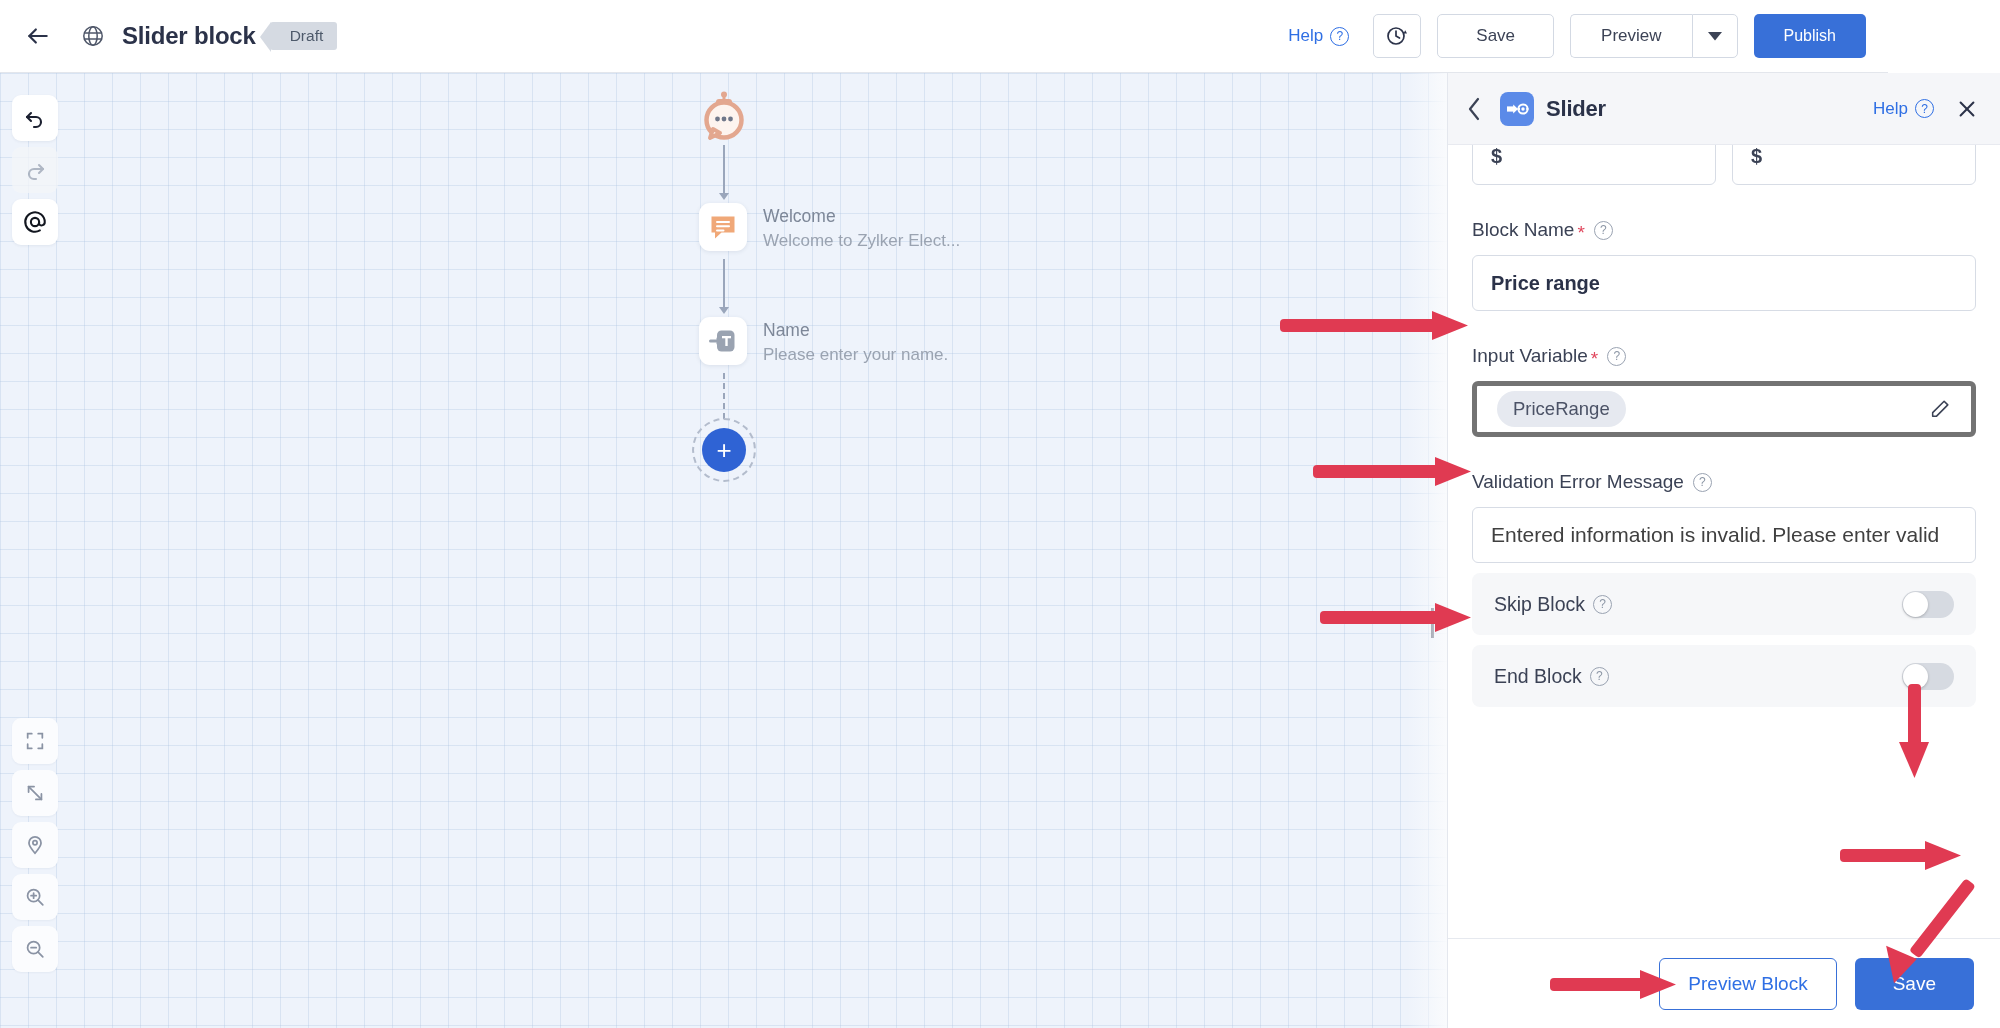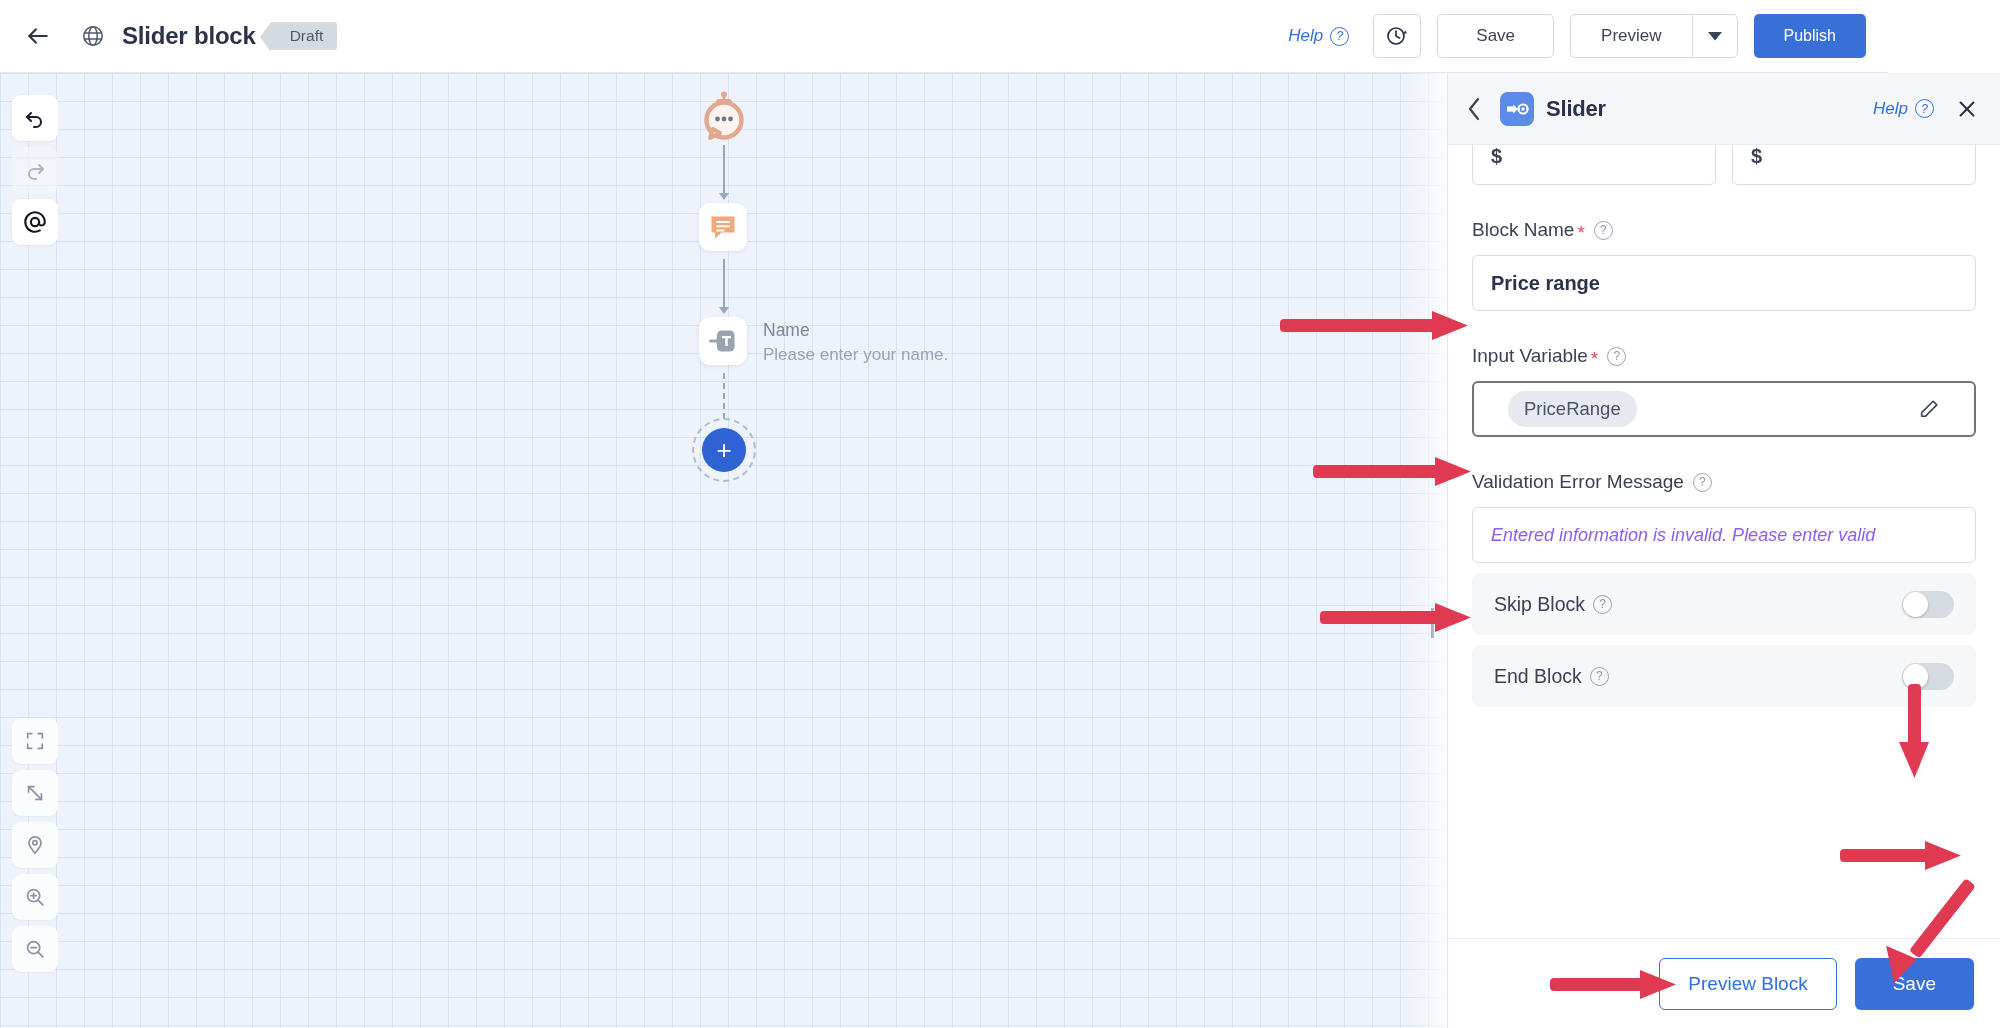--- a/index.html
+++ b/index.html
@@ -47,7 +47,7 @@
   }
   .help-link {
     display: flex; align-items: center; gap: 7px;
-    color: #2f6fe4; font-size: 17px; cursor: pointer; margin-right: 24px; font-style: italic;
+    color: #2f6fe4; font-size: 17px; cursor: pointer; margin-right: 24px;
   }
   .qmark {
     width: 19px; height: 19px; border-radius: 50%;

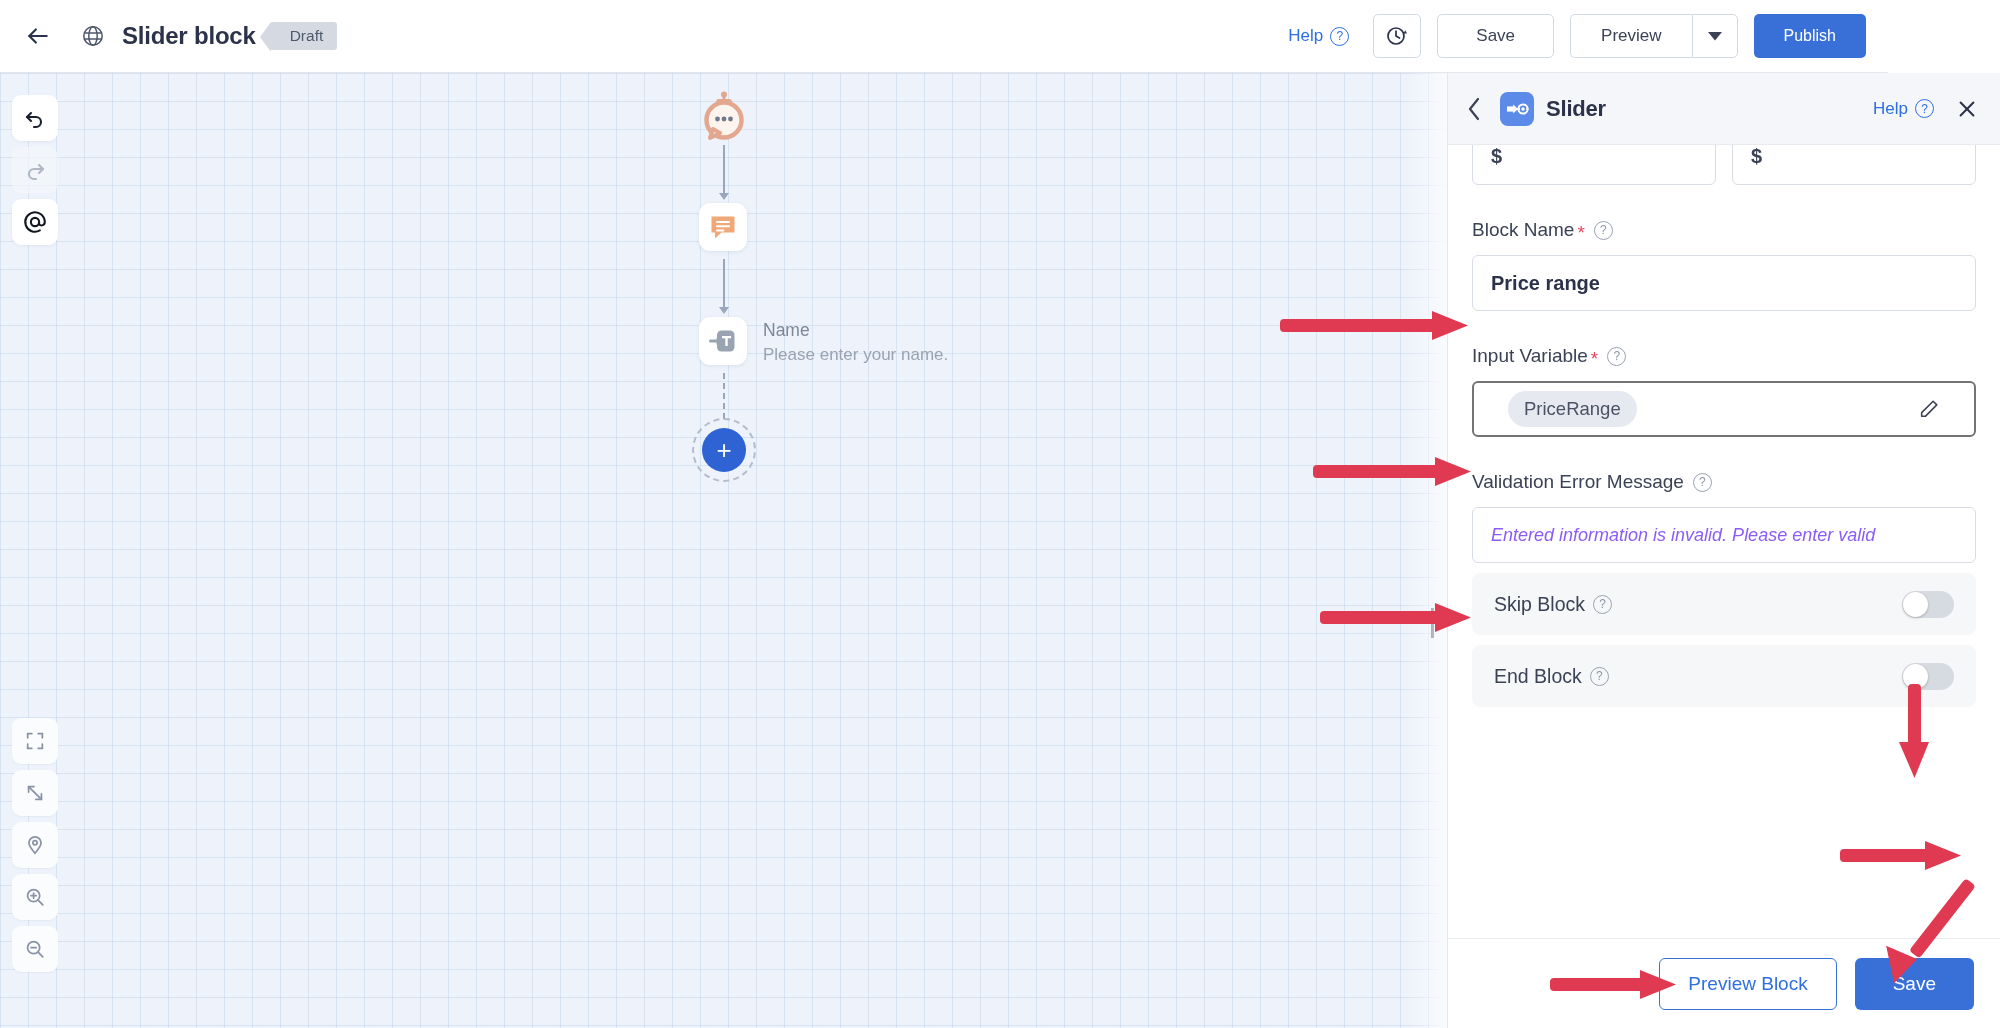--- a/index.html
+++ b/index.html
@@ -369,6 +369,10 @@
             <rect x="8" y="17.4" width="8.5" height="2.1" rx="1" fill="#fff"></rect>
           </svg>
         </div>
+        <div class="node-txt">
+          <div class="node-title">Welcome</div>
+          <div class="node-sub">Welcome to Zylker Elect...</div>
+        </div>
       </div>
 
       <div class="conn" style="left:103px; top:178px; height:52px;"></div>

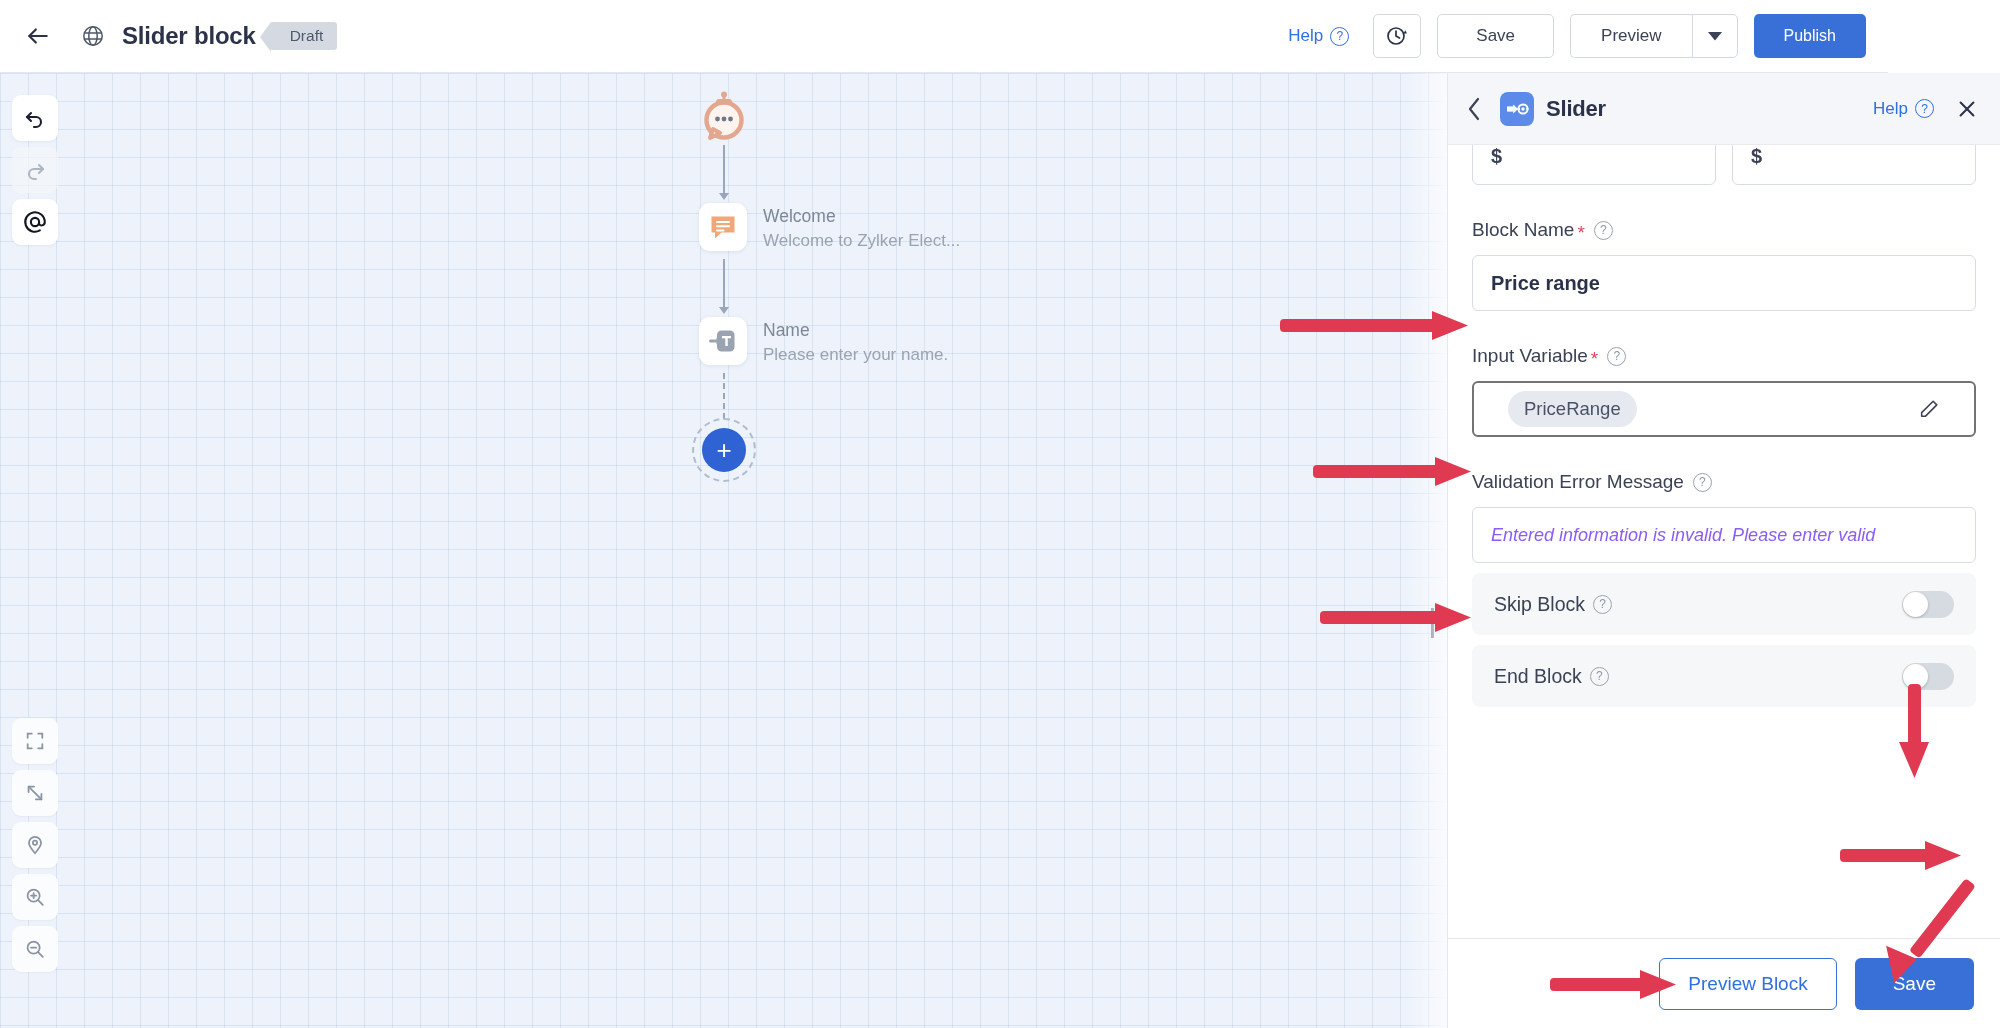--- a/index.html
+++ b/index.html
@@ -182,8 +182,8 @@
   }
   .txt-input.plain { font-weight: 400; font-size: 18px; color: #8b5cf6; font-style: italic; }
   .var-input {
-    width: 100%; height: 56px; border: 2px solid #737373; border-radius: 6px;
-    background: #fff; display: flex; align-items: center; padding: 0 34px;
+    width: 100%; height: 56px; border: 5px solid #737373; border-radius: 6px;
+    background: #fff; display: flex; align-items: center; padding: 0 20px;
     justify-content: space-between;
   }
   .var-chip {

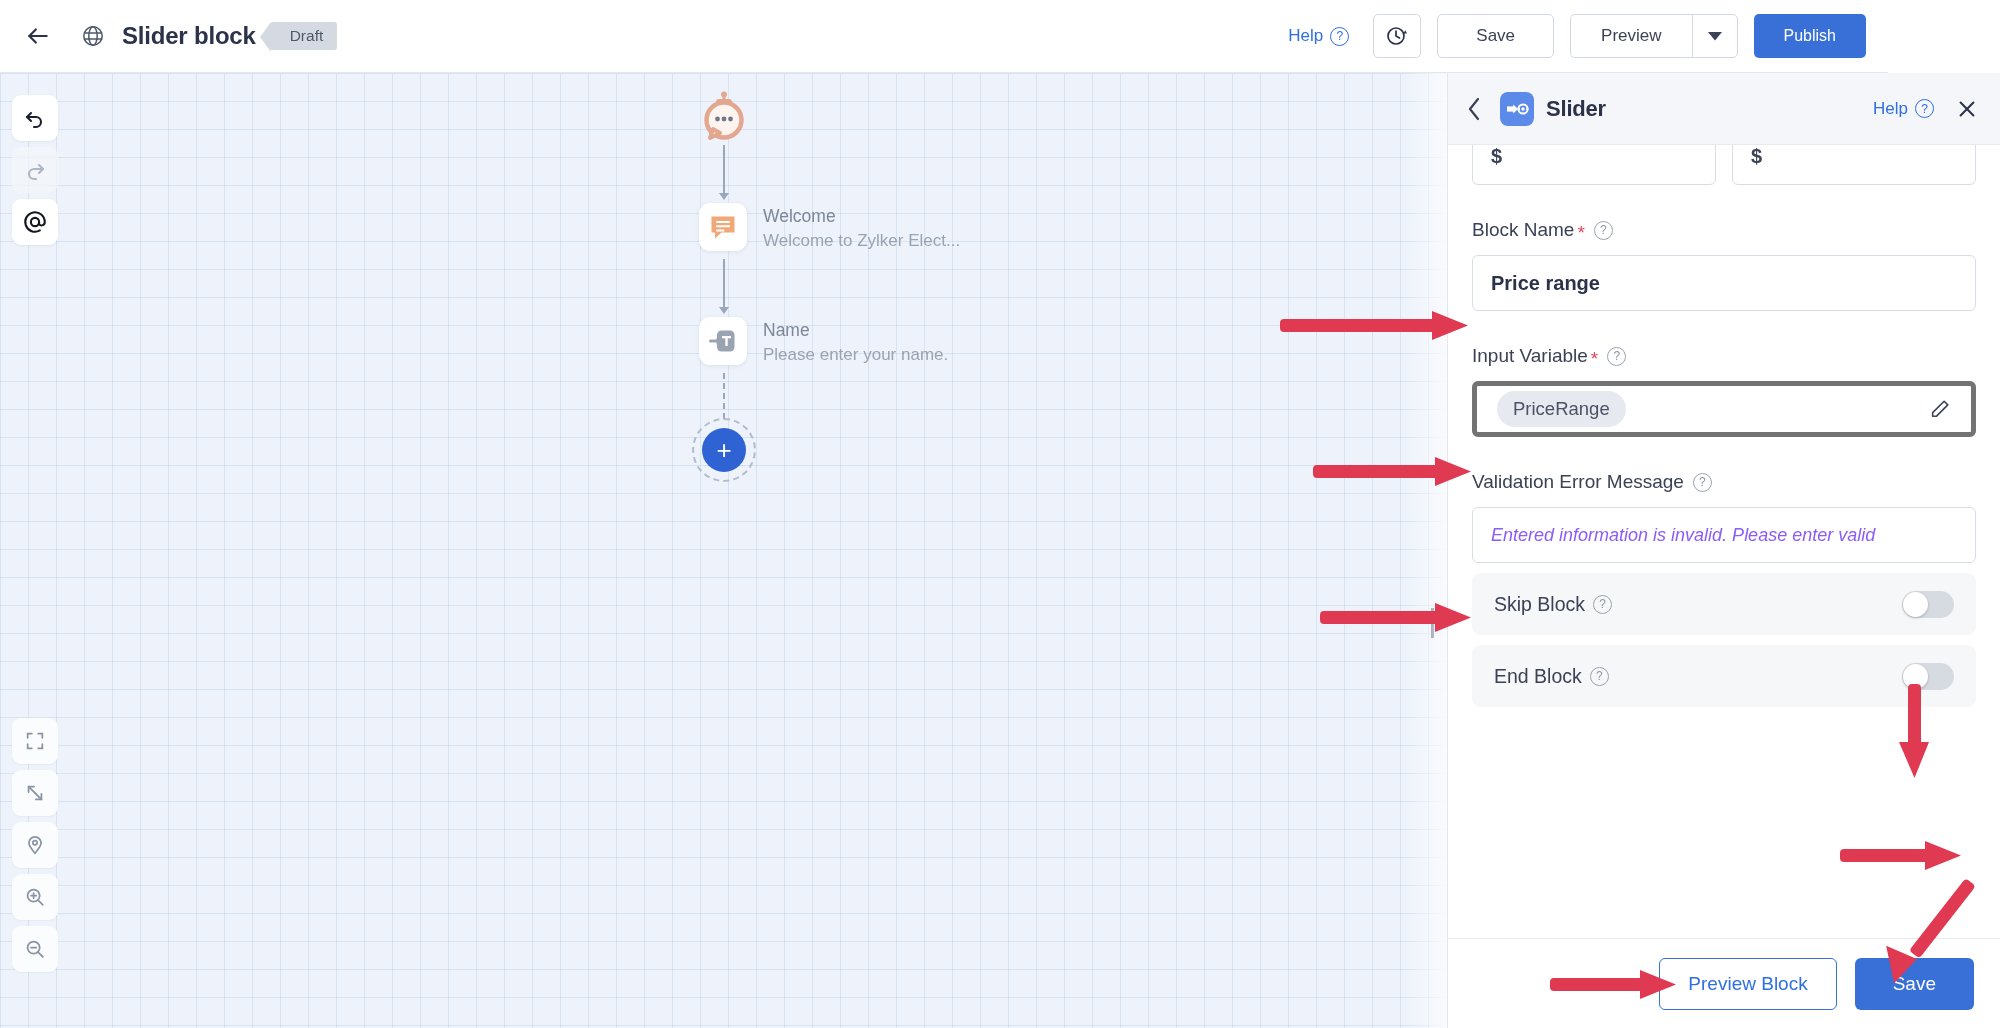--- a/index.html
+++ b/index.html
@@ -180,7 +180,7 @@
     background: #fff; display: flex; align-items: center; padding: 0 18px;
     font-size: 20px; color: #2b3249; font-weight: 600;
   }
-  .txt-input.plain { font-weight: 400; font-size: 18px; color: #8b5cf6; font-style: italic; }
+  .txt-input.plain { font-weight: 400; font-size: 21px; color: #404040; }
   .var-input {
     width: 100%; height: 56px; border: 5px solid #737373; border-radius: 6px;
     background: #fff; display: flex; align-items: center; padding: 0 20px;

